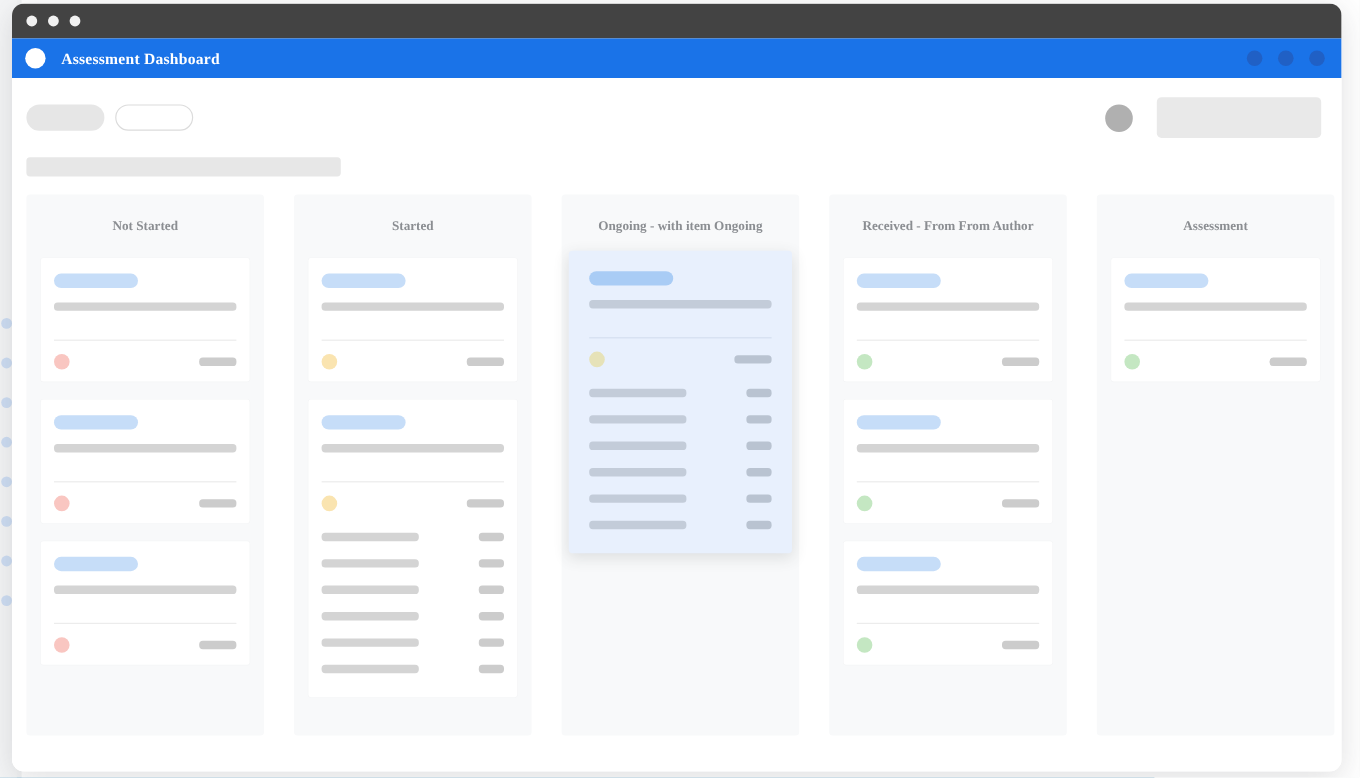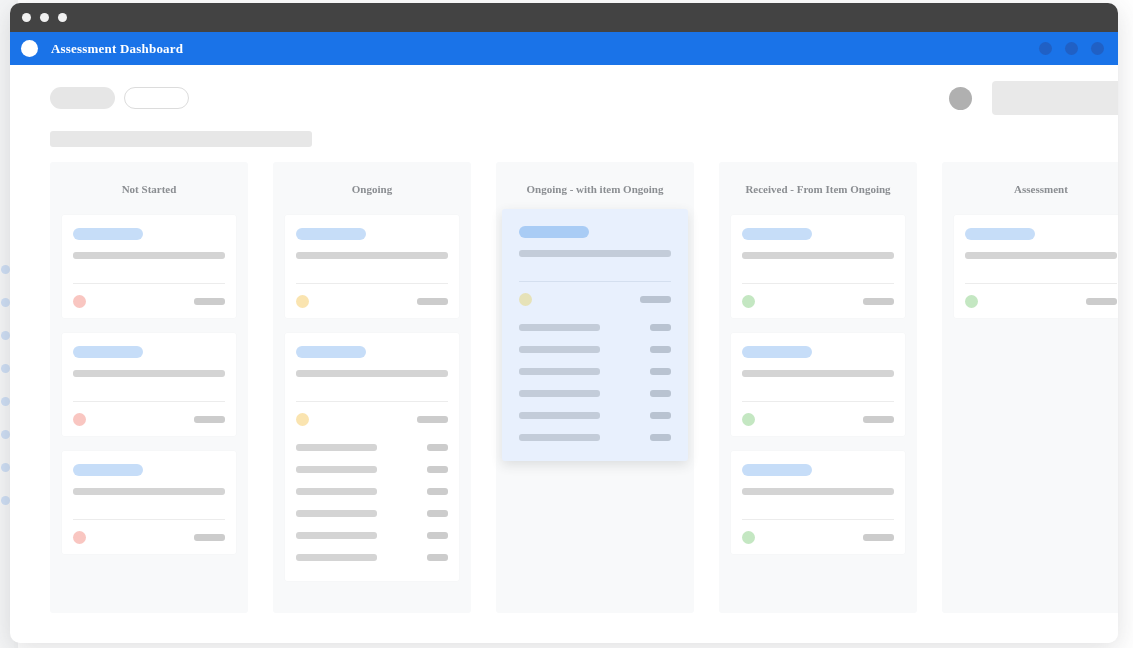--- a/index.html
+++ b/index.html
@@ -125,7 +125,6 @@
     height: 578px;
     background: #ffffff;
     padding: 0;
-    margin-left: 28px;
   }
 
   .toolbar {

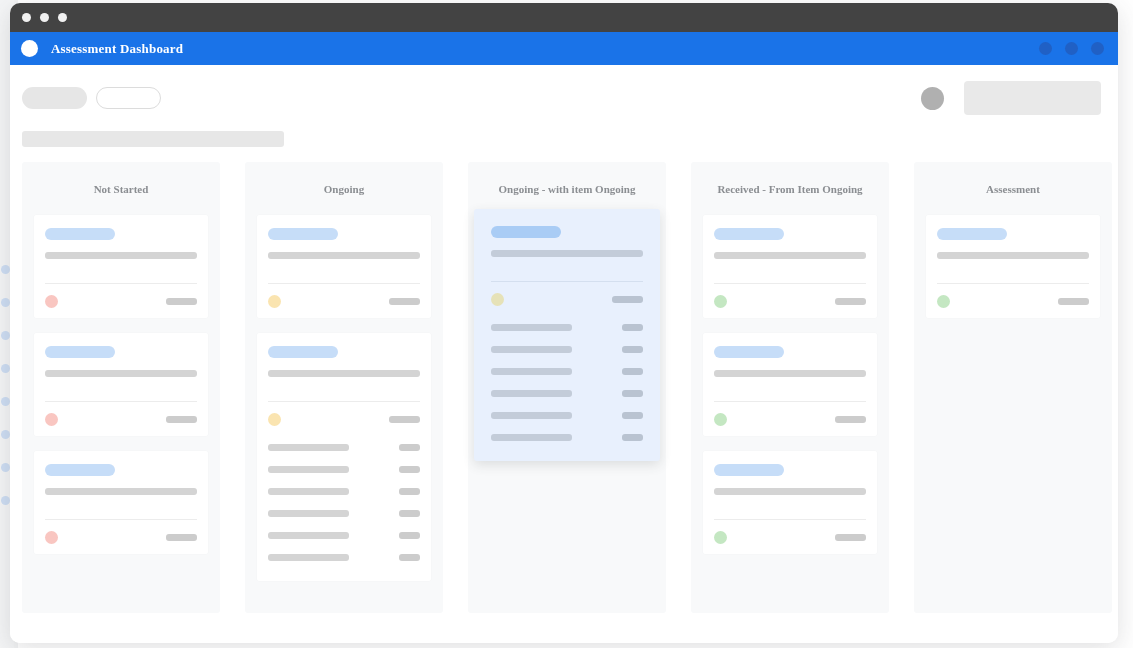--- a/index.html
+++ b/index.html
@@ -399,7 +399,7 @@
           </div>
           <div class="column">
             <div class="column-header">
-              <span class="column-title">Ongoing</span>
+              <span class="column-title">Started</span>
             </div>
             <div class="column-body">
               <div class="card">

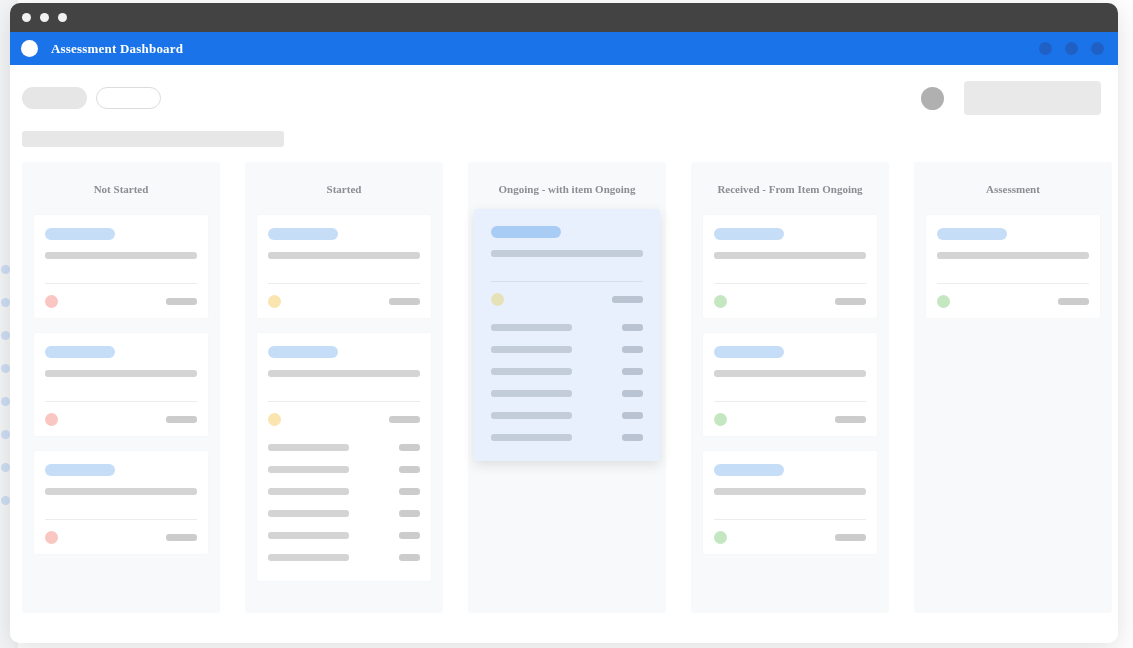--- a/index.html
+++ b/index.html
@@ -495,7 +495,7 @@
           </div>
           <div class="column">
             <div class="column-header">
-              <span class="column-title">Received - From Item Ongoing</span>
+              <span class="column-title">Received - From From Author</span>
             </div>
             <div class="column-body">
               <div class="card">

